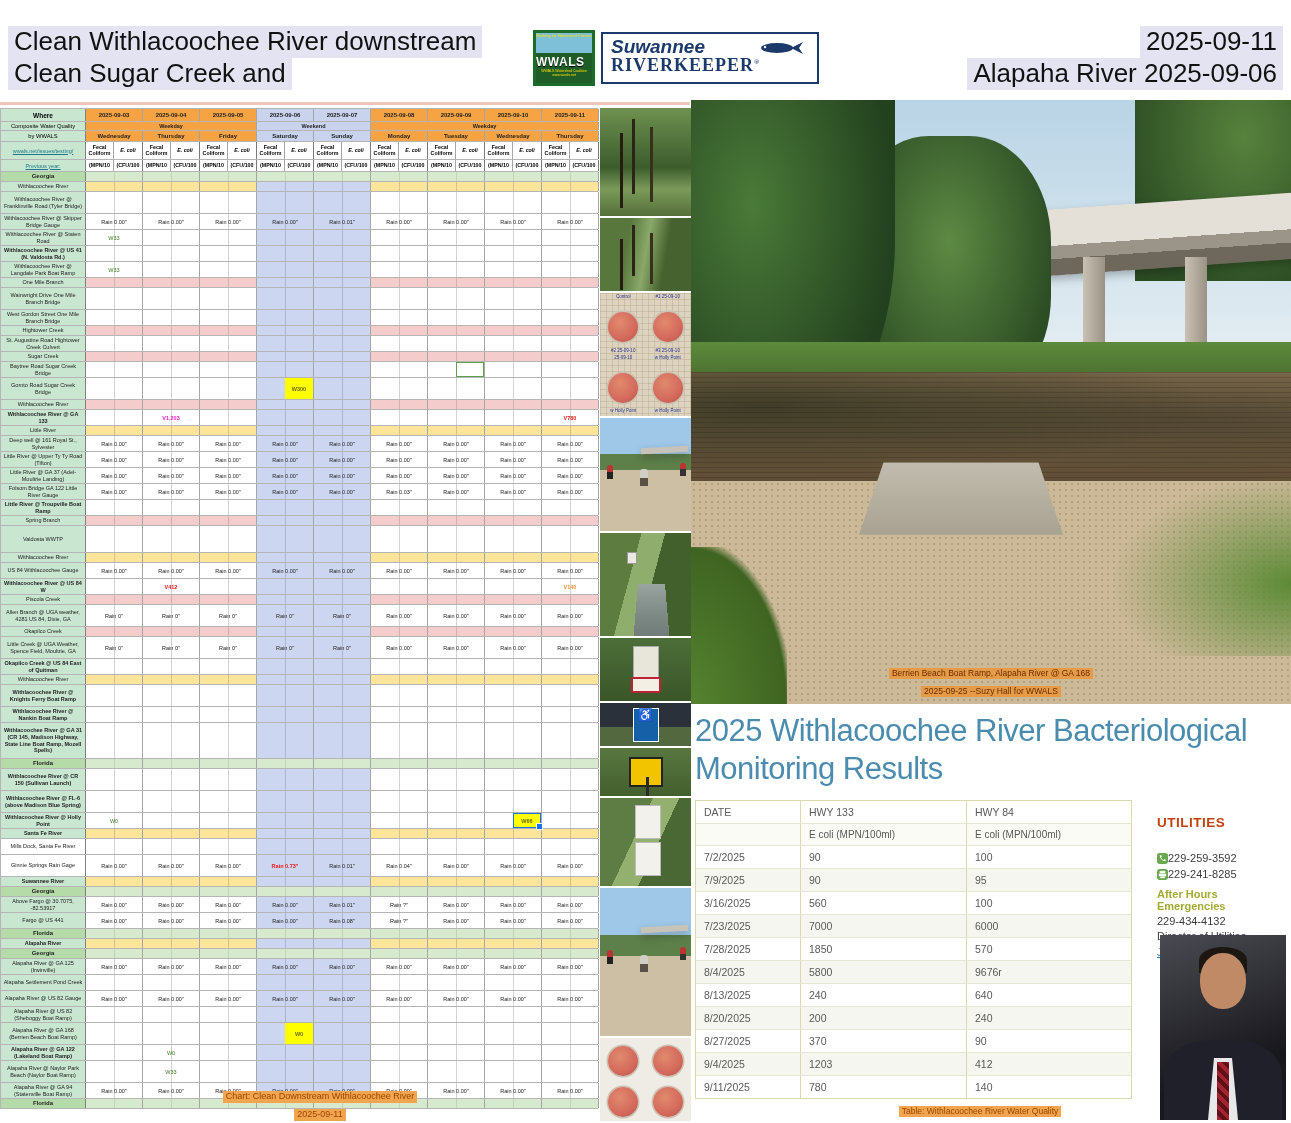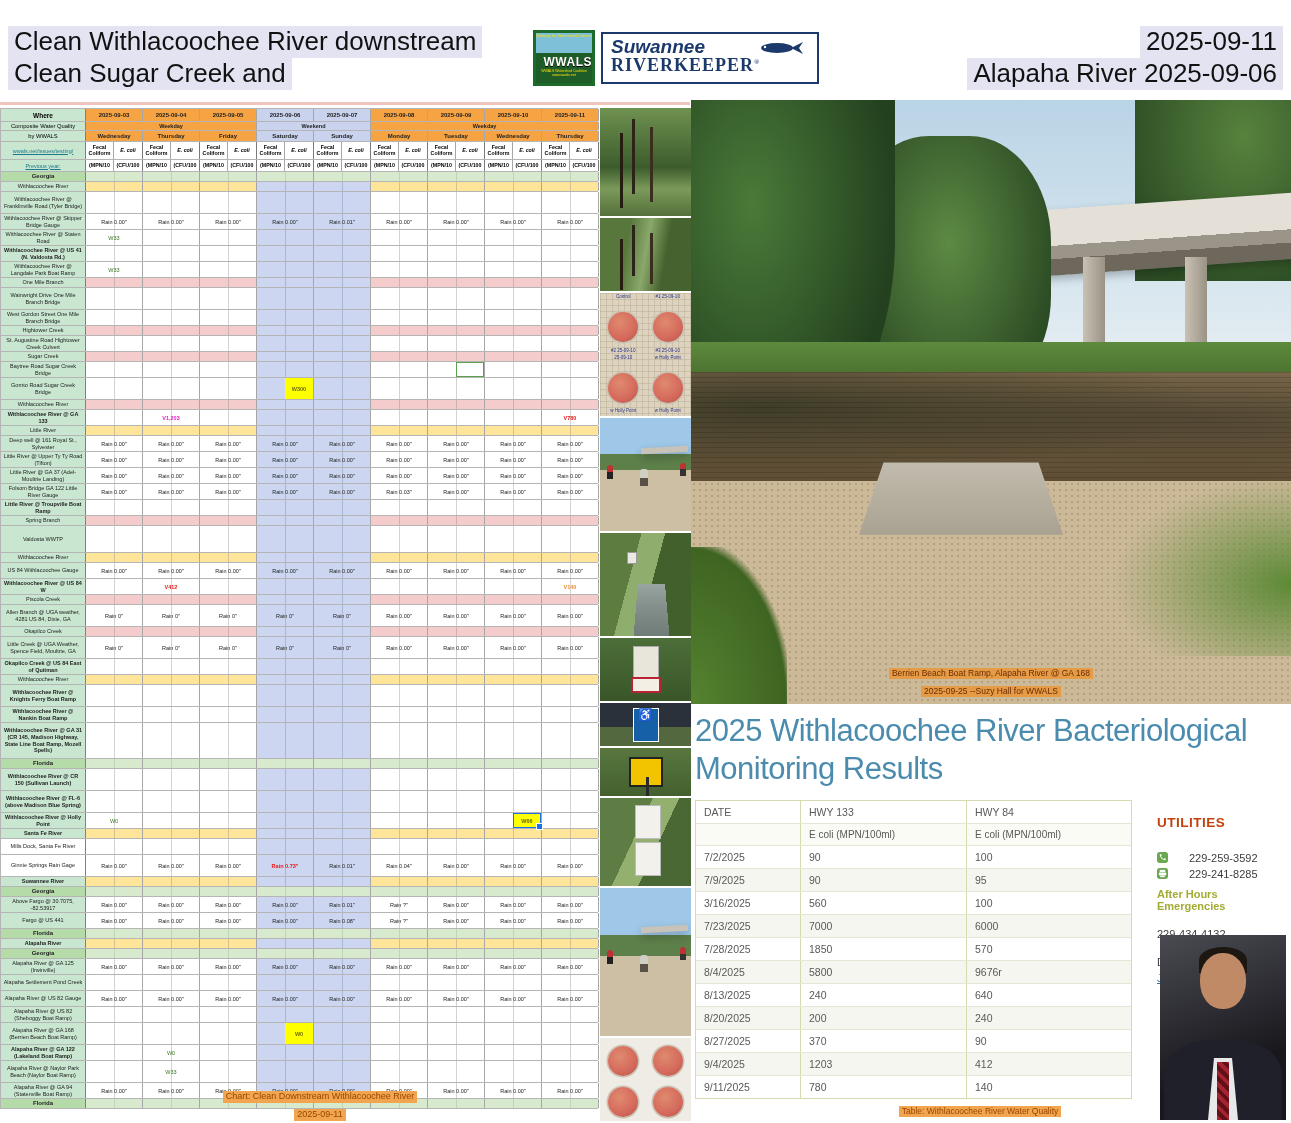--- a/index.html
+++ b/index.html
@@ -15,7 +15,7 @@
   .logos{position:absolute;left:533px;top:30px;display:flex;gap:6px;align-items:center}
   .wwals-logo{width:62px;height:56px;background:linear-gradient(#7ec0d8 0 40%,#1e5c28 40% 100%);border:3px solid #1c6b2a;position:relative;overflow:hidden}
   .wwals-logo .yline{font-size:4px;color:#ffe000;text-align:center;line-height:1.3;white-space:nowrap;overflow:hidden}
-  .wwals-logo .wbanner{position:absolute;left:0;right:0;top:22px;text-align:right;color:#fff;font-weight:bold;font-size:12px;text-shadow:0 1px 0 #000;letter-spacing:.5px}
+  .wwals-logo .wbanner{position:absolute;left:0;right:0;top:22px;text-align:left;color:#fff;font-weight:bold;font-size:12px;text-shadow:0 1px 0 #000;letter-spacing:.5px}
   .wwals-logo .sub{position:absolute;left:0;right:0;bottom:6px;font-size:3.5px;color:#ffe000;text-align:center}
   .srk-box{width:218px;height:52px;background:#fff;border:2px solid #1b3a6b;padding:3px 8px;position:relative}
   .srk-l1{font-style:italic;font-weight:bold;font-size:19px;color:#1b3a6b;line-height:1}

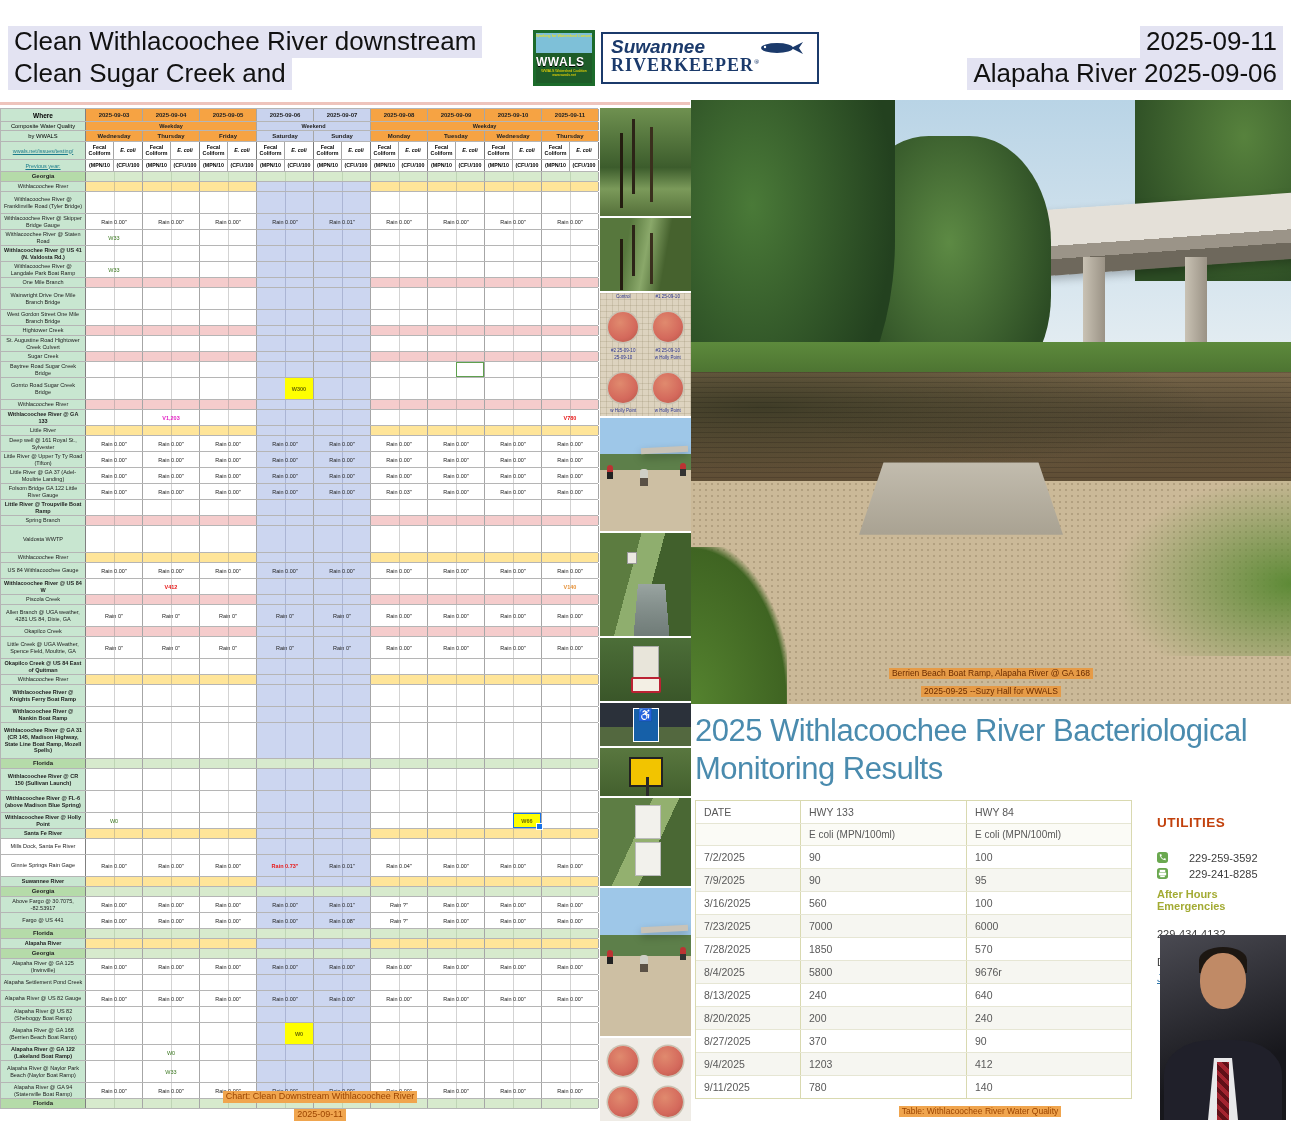--- a/index.html
+++ b/index.html
@@ -138,7 +138,7 @@
   
   #util{position:absolute;left:1157px;top:815px;width:130px}
   .u-h{color:#c2410c;font-weight:bold;font-size:13.5px;letter-spacing:.5px;margin-bottom:22px}
-  .u-line{display:flex;align-items:flex-start;gap:21px;font-size:11px;color:#3c3c3c;margin-bottom:4px}
+  .u-line{display:flex;align-items:center;gap:0;font-size:11px;color:#3c3c3c;margin-bottom:4px}
   .u-ah{color:#a3ab33;font-weight:bold;font-size:11px;margin-top:8px}
   .u-t{font-size:11px;color:#3c3c3c;margin-top:16px}
   .u-link{font-size:11px;color:#2e75a8;text-decoration:underline;margin-top:3px;display:inline-block}

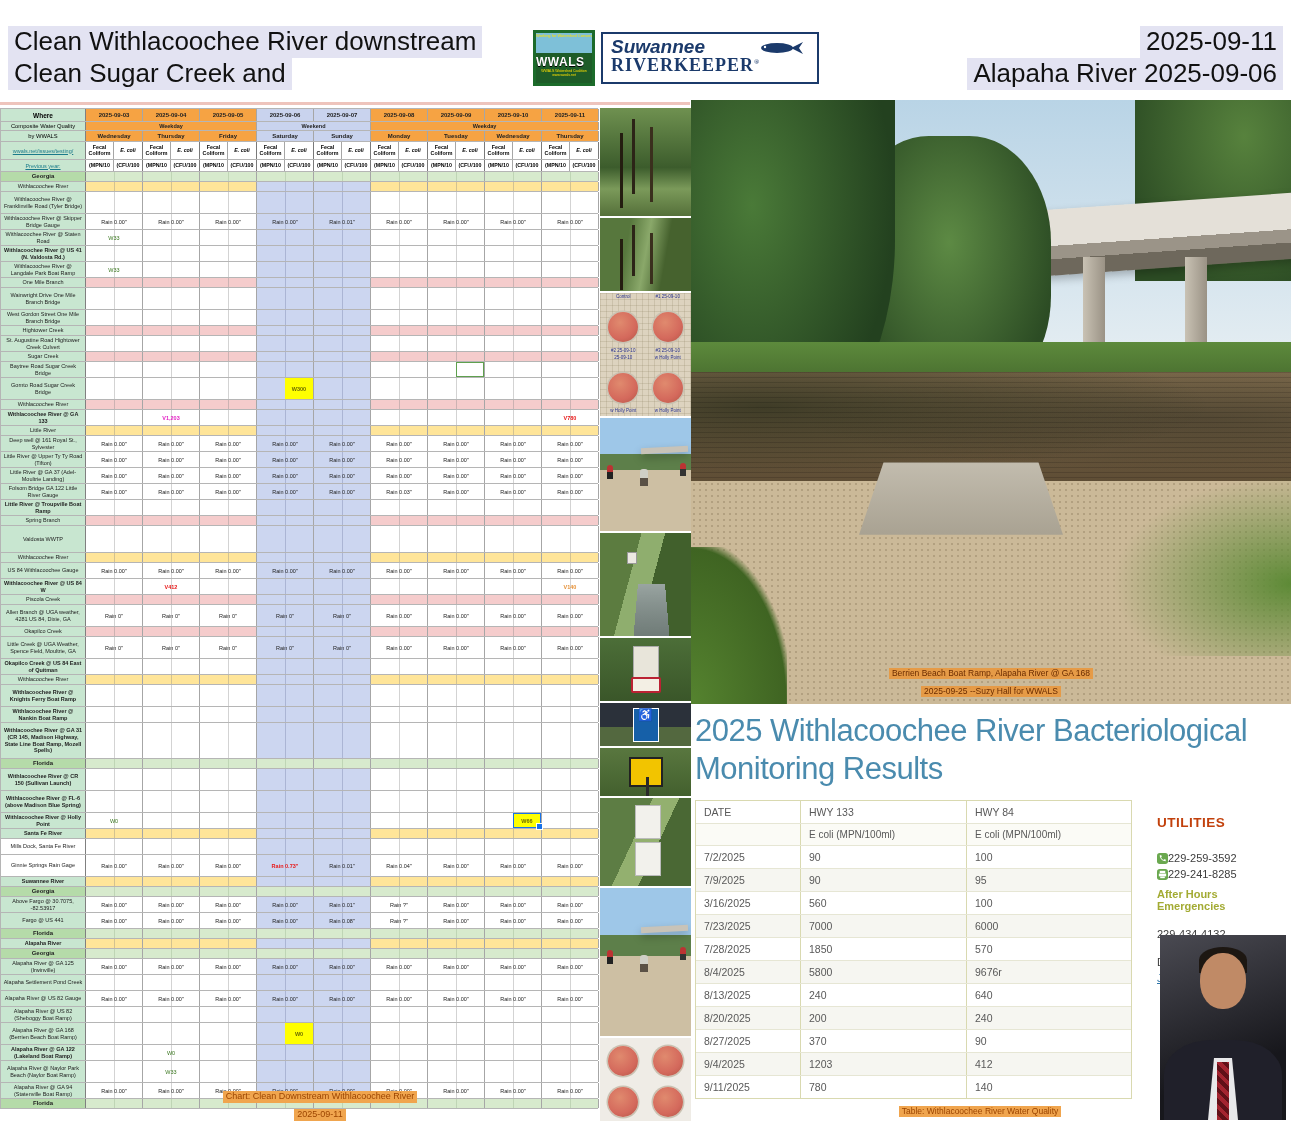--- a/index.html
+++ b/index.html
@@ -140,7 +140,7 @@
   .u-h{color:#c2410c;font-weight:bold;font-size:13.5px;letter-spacing:.5px;margin-bottom:22px}
   .u-line{display:flex;align-items:center;gap:0;font-size:11px;color:#3c3c3c;margin-bottom:4px}
   .u-ah{color:#a3ab33;font-weight:bold;font-size:11px;margin-top:8px}
-  .u-t{font-size:11px;color:#3c3c3c;margin-top:16px}
+  .u-t{font-size:11px;color:#3c3c3c;margin-top:3px}
   .u-link{font-size:11px;color:#2e75a8;text-decoration:underline;margin-top:3px;display:inline-block}
   .ico{width:11px;height:11px;flex:0 0 11px}
 

